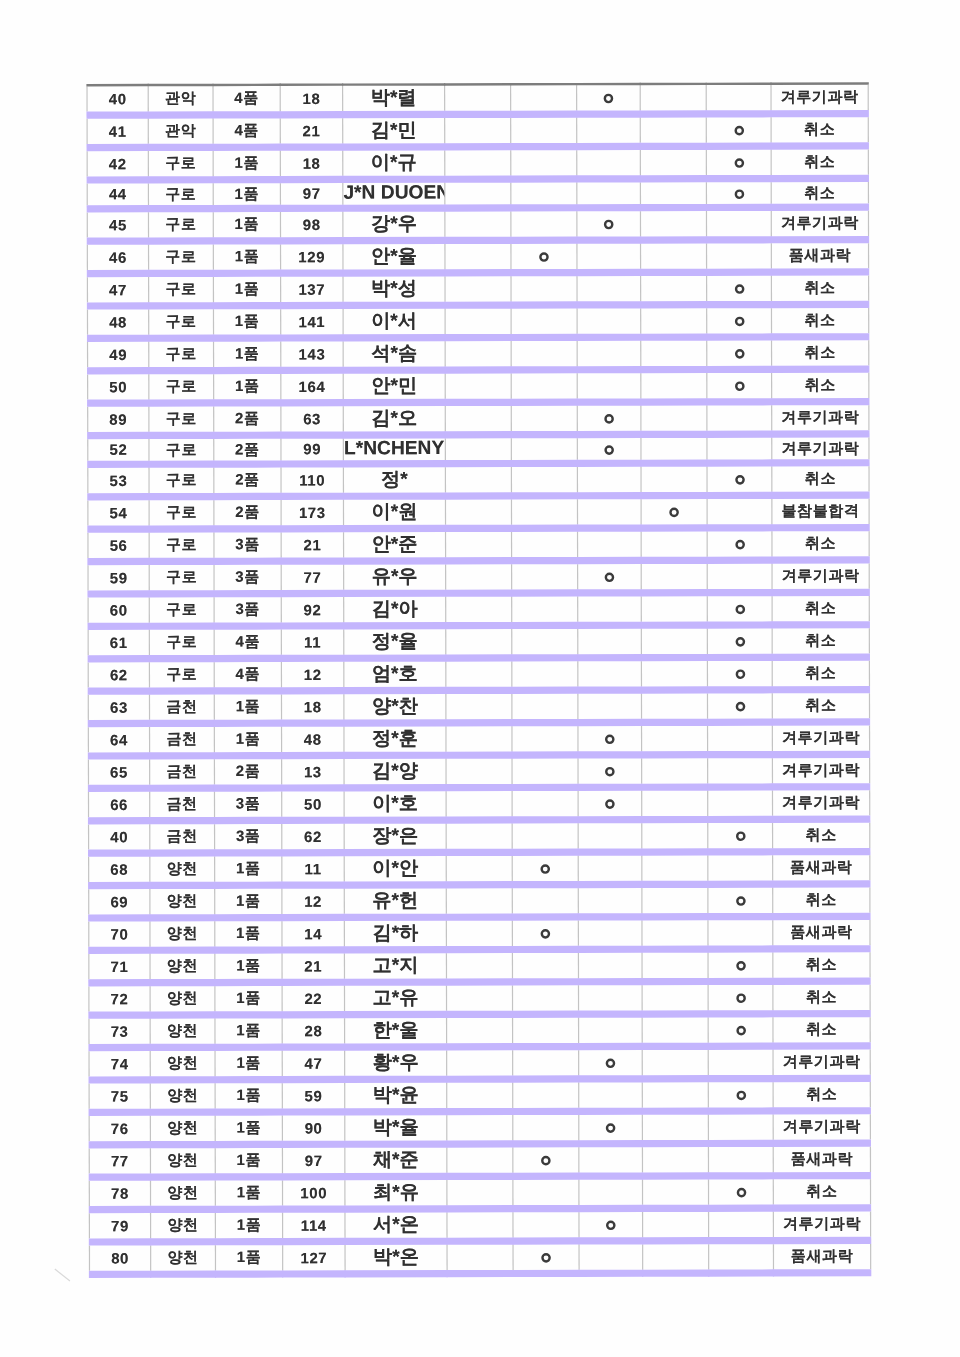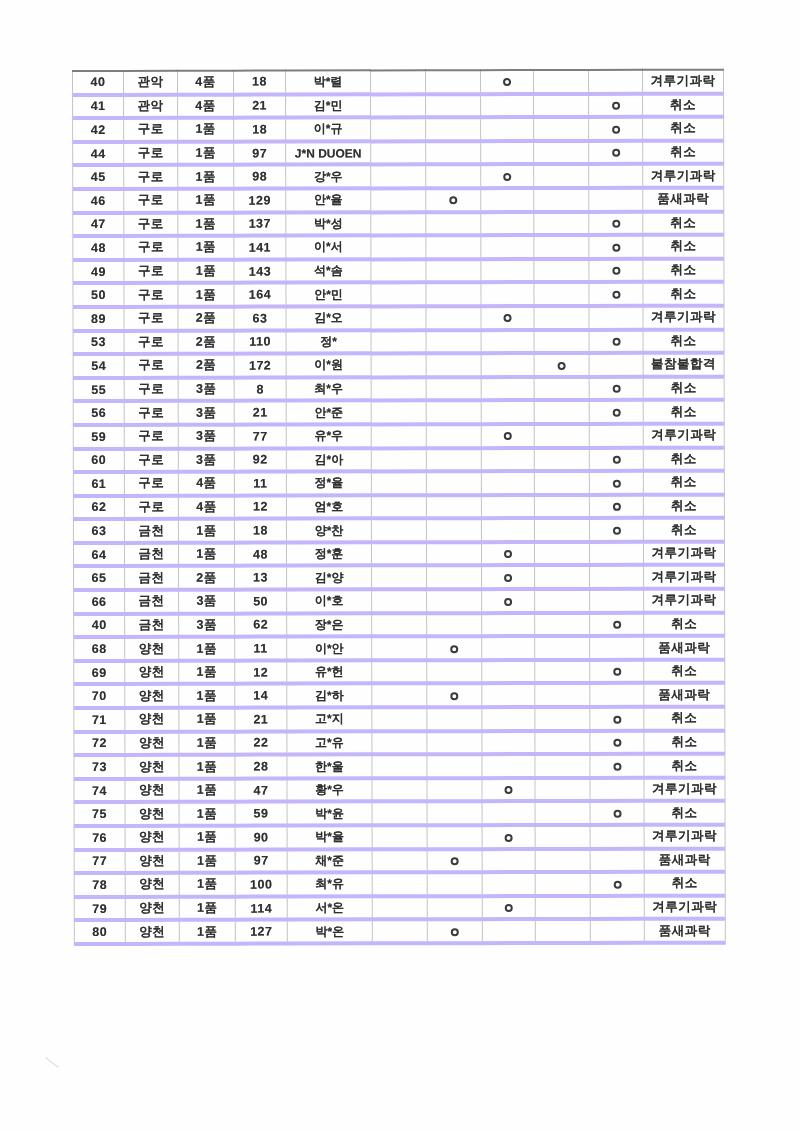--- a/index.html
+++ b/index.html
@@ -31,7 +31,7 @@
   }
   table.results tr {
     height: 23.6px;
-    border-bottom: 4px solid #c4b5fd;
+    border-bottom: 6px solid #c4b5fd;
   }
   table.results td {
     border-left: 1px solid #c3c3c3;

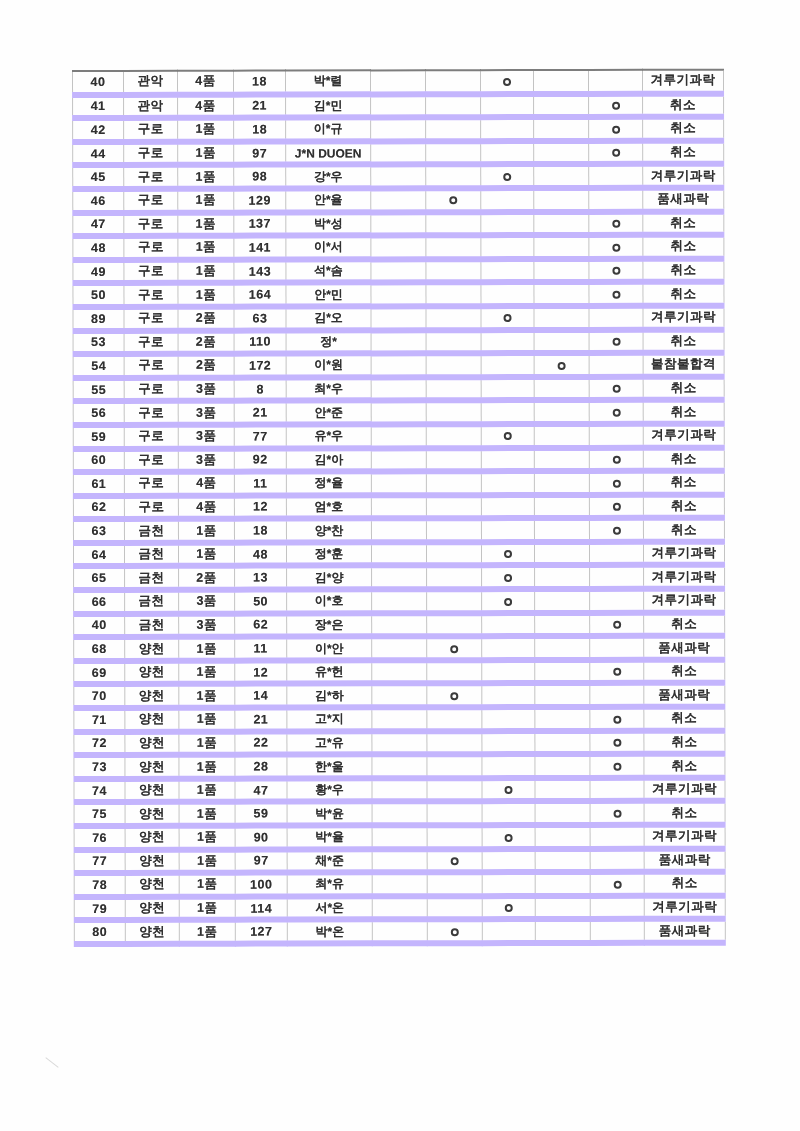--- a/index.html
+++ b/index.html
@@ -47,7 +47,7 @@
     overflow: hidden;
     text-shadow: 0 0 0.5px rgba(40,40,40,0.55);
   }
-  table.results td.name { letter-spacing: 0px; font-size: 12px; }
+  table.results td.name { letter-spacing: 0px; font-size: 16px; }
   col.c-no     { width: 51px; }
   col.c-dist   { width: 54px; }
   col.c-grade  { width: 56px; }

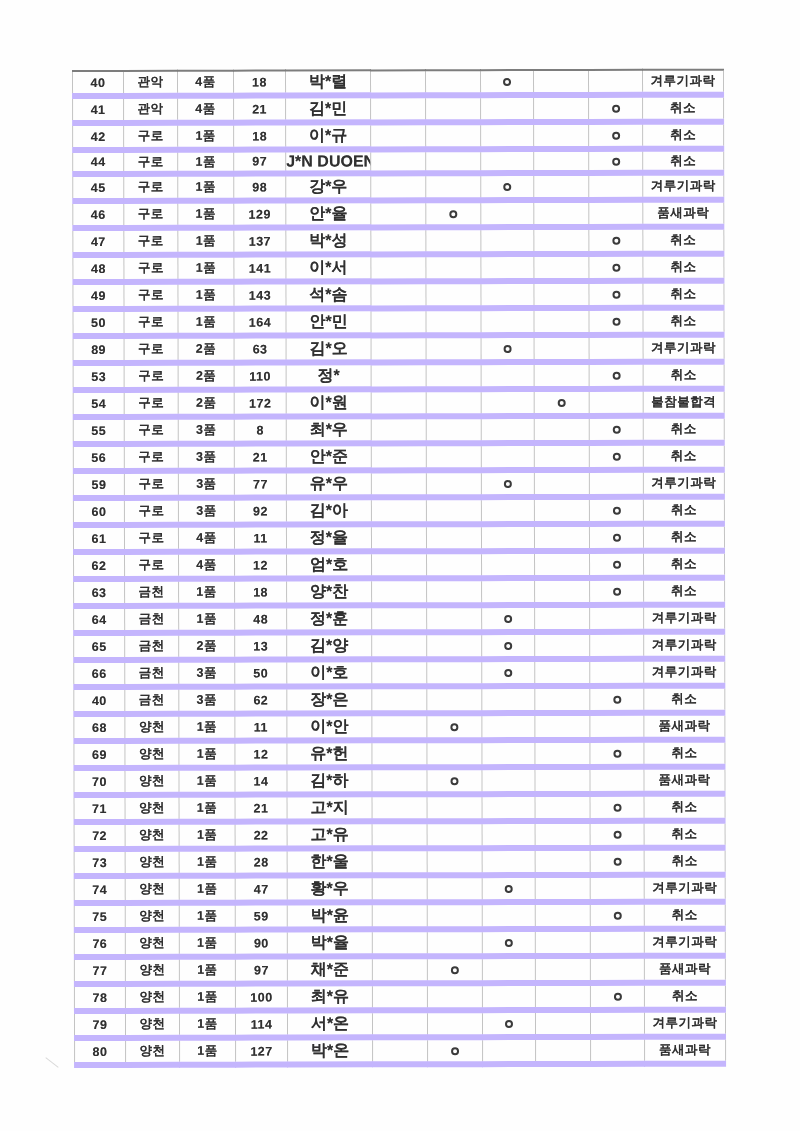--- a/index.html
+++ b/index.html
@@ -240,6 +240,19 @@
           <td>겨루기과락</td>
         </tr>
         <tr>
+          <td>52</td>
+          <td>구로</td>
+          <td>2품</td>
+          <td>99</td>
+          <td class="name">L*NCHENYOU</td>
+          <td></td>
+          <td></td>
+          <td><span class="circle"></span></td>
+          <td></td>
+          <td></td>
+          <td>겨루기과락</td>
+        </tr>
+        <tr>
           <td>53</td>
           <td>구로</td>
           <td>2품</td>

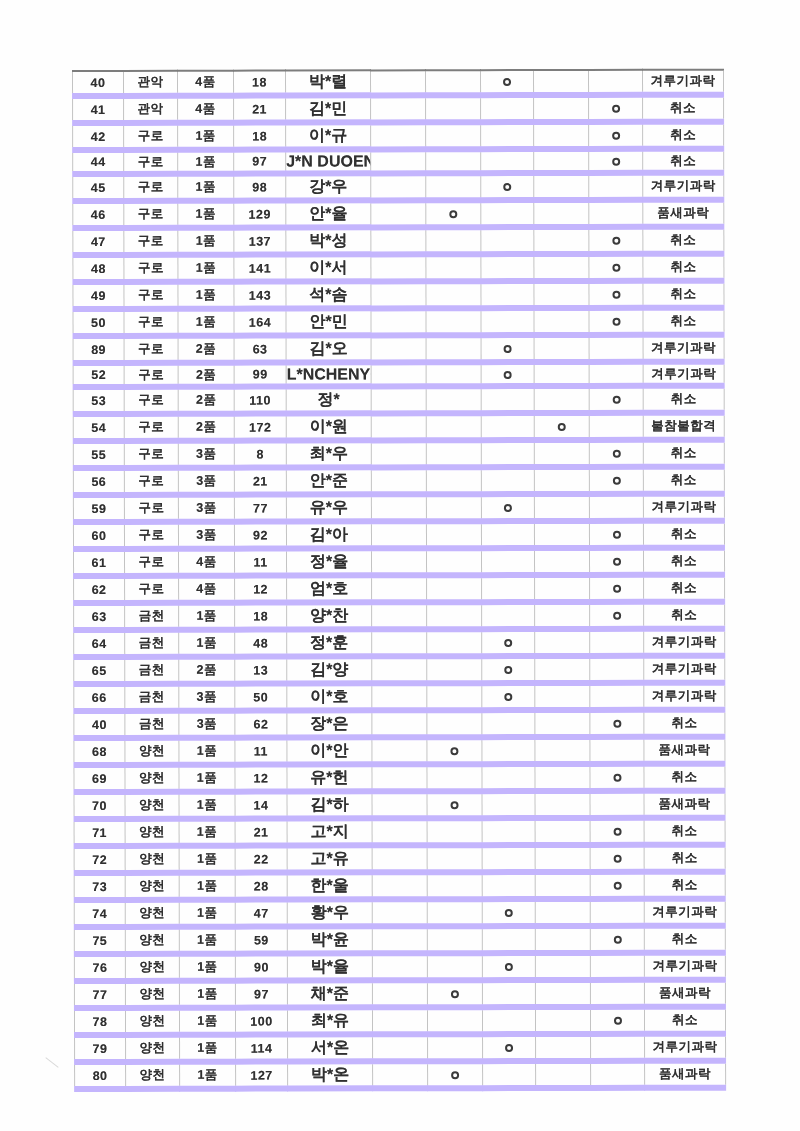--- a/index.html
+++ b/index.html
@@ -269,7 +269,7 @@
           <td>54</td>
           <td>구로</td>
           <td>2품</td>
-          <td>172</td>
+          <td>173</td>
           <td class="name">이*원</td>
           <td></td>
           <td></td>

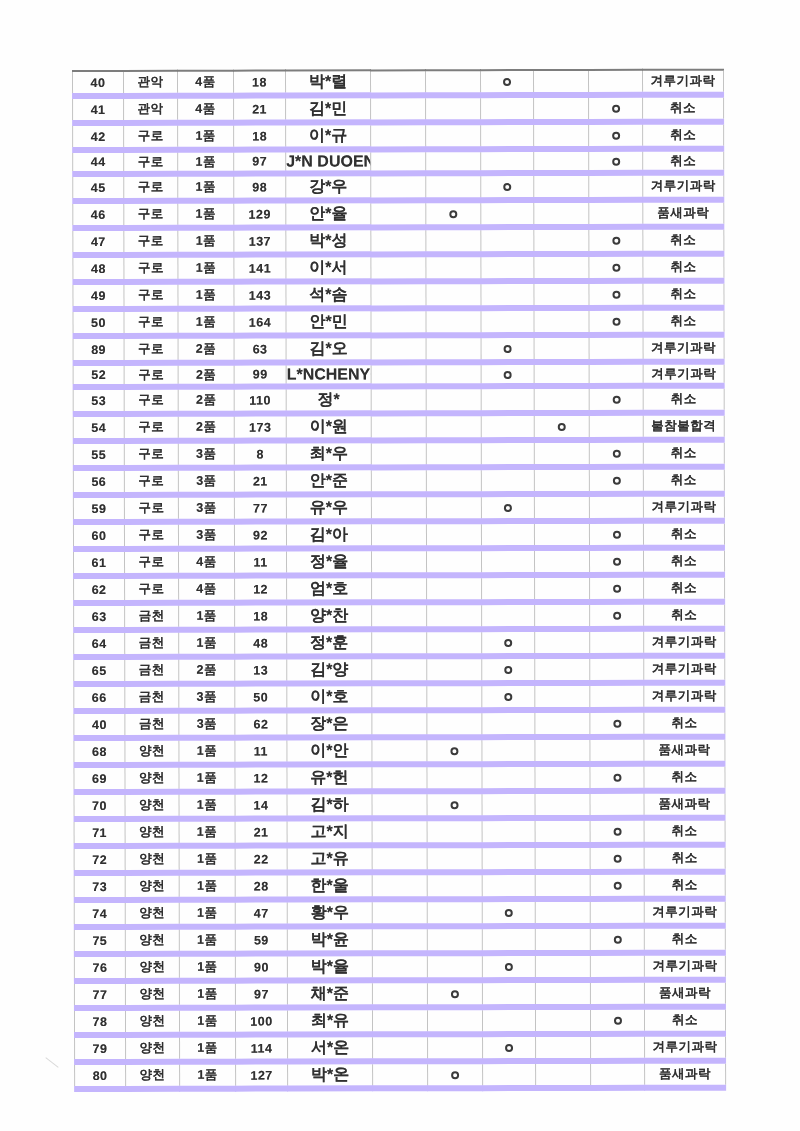--- a/index.html
+++ b/index.html
@@ -279,19 +279,6 @@
           <td>불참불합격</td>
         </tr>
         <tr>
-          <td>55</td>
-          <td>구로</td>
-          <td>3품</td>
-          <td>8</td>
-          <td class="name">최*우</td>
-          <td></td>
-          <td></td>
-          <td></td>
-          <td></td>
-          <td><span class="circle"></span></td>
-          <td>취소</td>
-        </tr>
-        <tr>
           <td>56</td>
           <td>구로</td>
           <td>3품</td>

